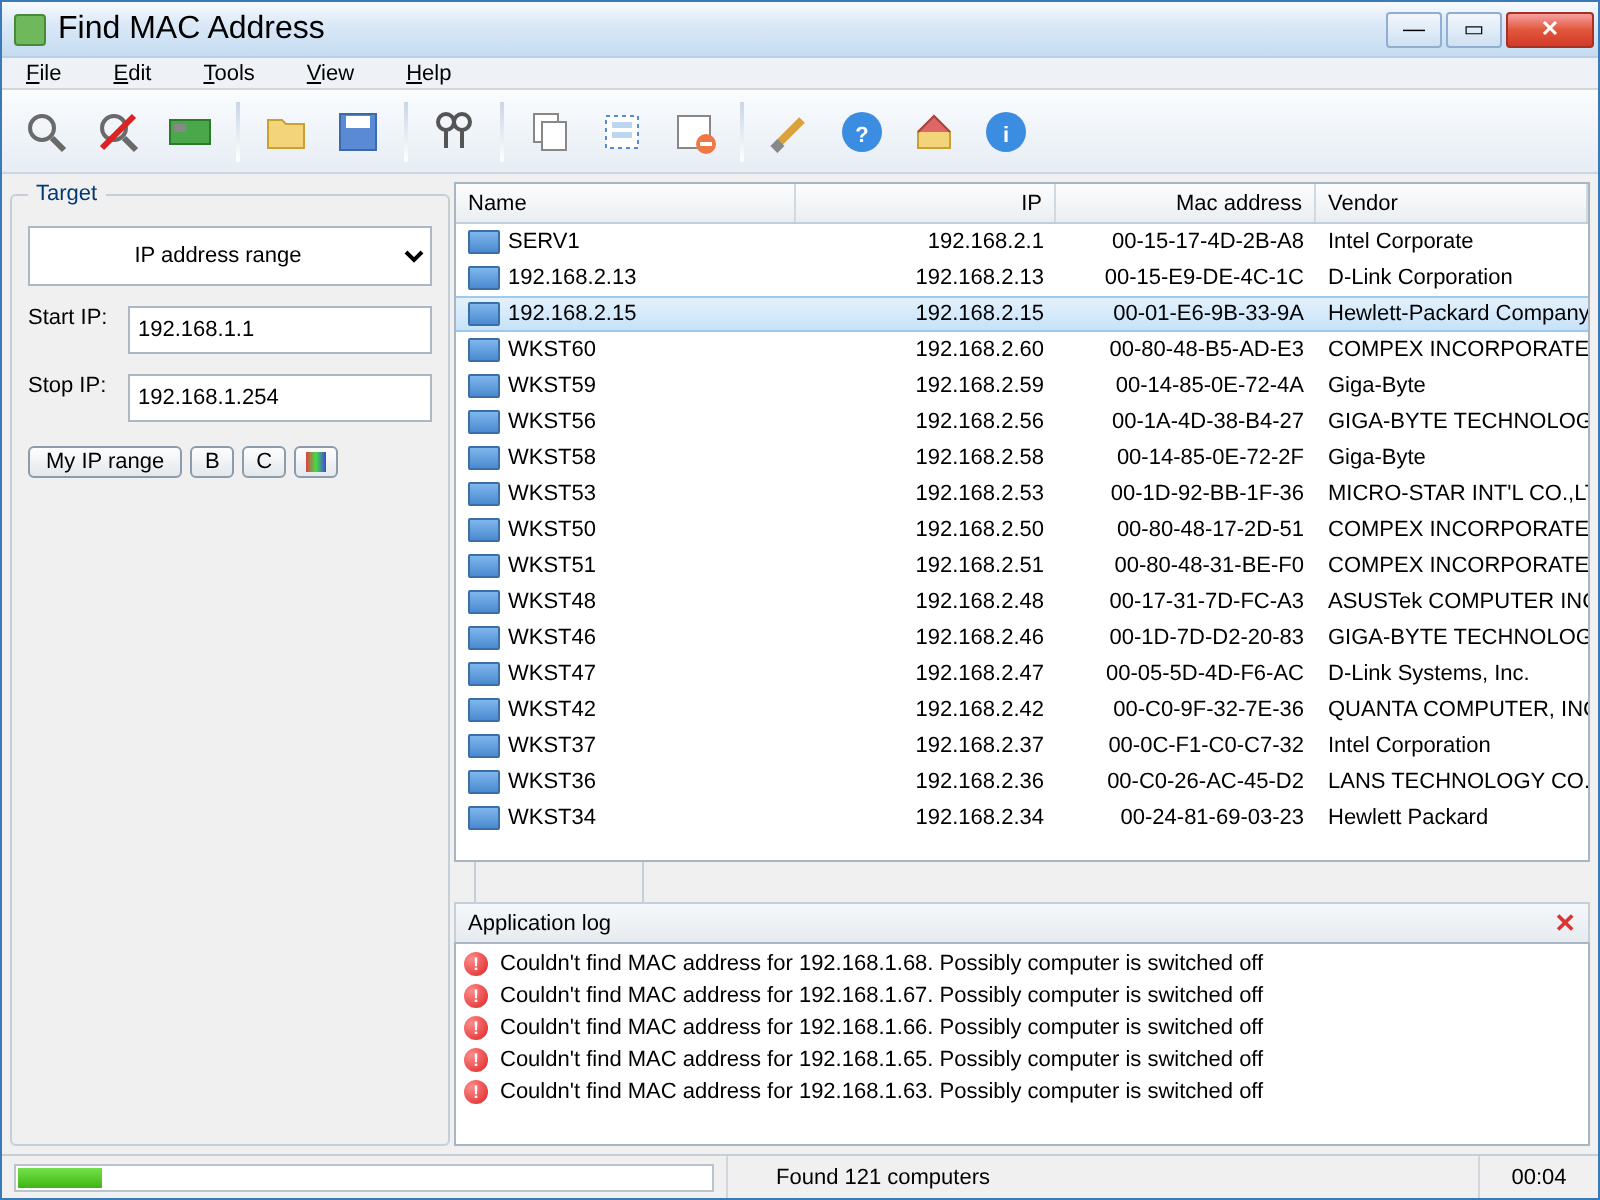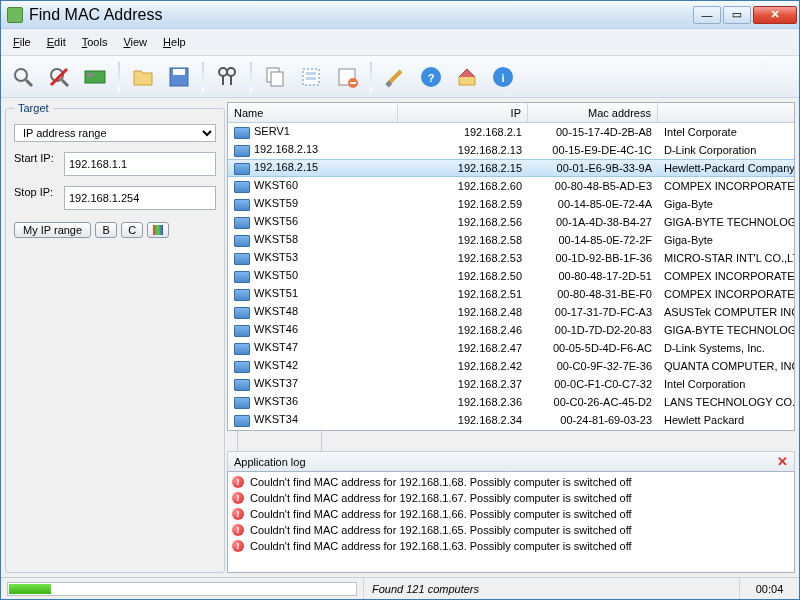--- a/index.html
+++ b/index.html
@@ -14,7 +14,7 @@
 .winbtn { width: 28px; height: 18px; border: 1px solid #8faed0; border-radius: 2px; display: flex; align-items: center; justify-content: center; background: linear-gradient(#f1f7fd,#cfe0f1); cursor: pointer; font-size: 11px; }
 .winbtn.close { width: 44px; background: linear-gradient(#f5a0a0,#e2563b,#d13a29); border-color:#a83022; color:#fff; font-weight:bold; }
 
-.menubar { height: 27px; display: flex; align-items: center; padding: 0 6px; gap: 4px; background:#eef2f6; border-bottom:1px solid #d6d6d6; }
+.menubar { height: 16px; display: flex; align-items: center; padding: 0 6px; gap: 14px; background:#eef2f6; border-bottom:1px solid #d6d6d6; }
 .menuitem { padding: 2px 6px; cursor: pointer; }
 .menuitem u { text-decoration: underline; }
 

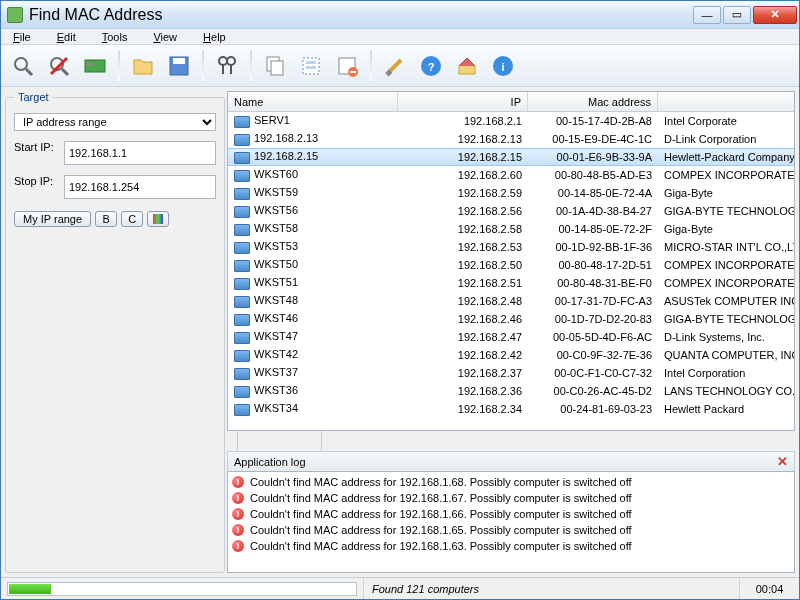--- a/index.html
+++ b/index.html
@@ -241,6 +241,7 @@
           <div class="col name">Name</div>
           <div class="col ip r">IP</div>
           <div class="col mac r">Mac address</div>
+          <div class="col vendor">Vendor</div>
         </div>
         <div class="listbody" id="listbody">
             <div class="row">

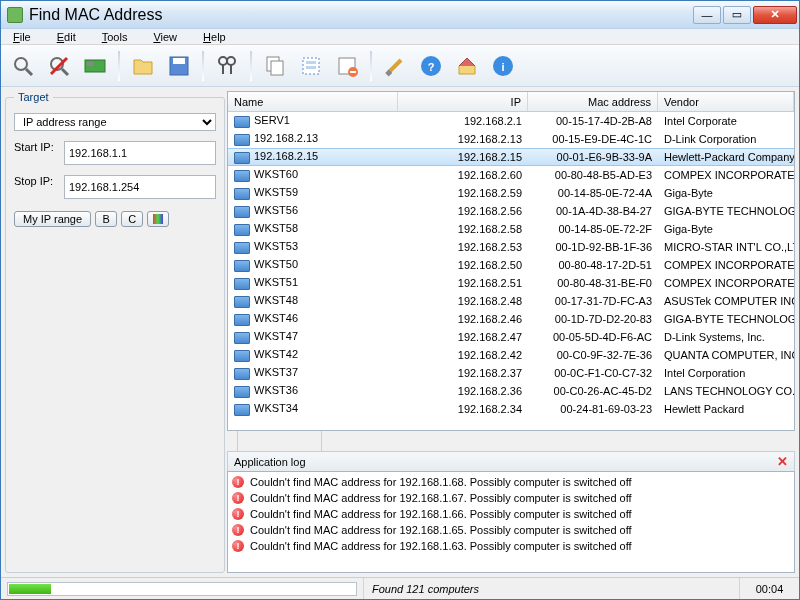--- a/index.html
+++ b/index.html
@@ -29,7 +29,7 @@
 
 fieldset { border: 1px solid #c6cfd8; border-radius: 3px; padding: 10px 8px 8px 8px; background:#f0f0f0; }
 legend { padding: 0 4px; color:#003a74; }
-select.target { width: 100%; height: 18px; border:1px solid #acb7c2; background:#fff; padding:0 4px; }
+select.target { width: 100%; height: 30px; border:1px solid #acb7c2; background:#fff; padding:0 4px;text-align:center; }
 .fieldrow { display:flex; align-items:flex-start; margin-top:10px; gap:4px; }
 .fieldrow label { width: 46px; }
 .fieldrow input { flex:1; height:19px; border:1px solid #acb7c2; padding:11px 4px; background:#fff; }

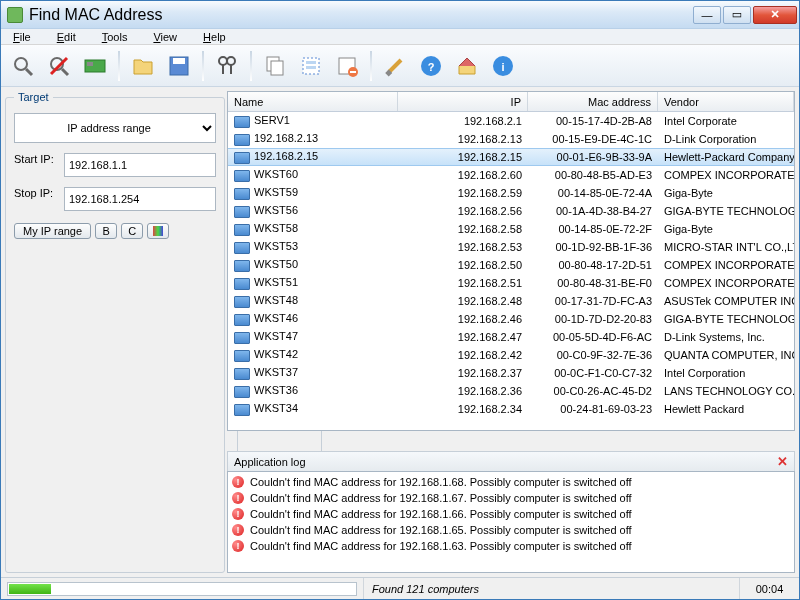--- a/index.html
+++ b/index.html
@@ -66,7 +66,7 @@
 .statusbar { height:22px; border-top:1px solid #c6cfd8; display:flex; align-items:center; background:#f0f0f0; }
 .progress { width:350px; height:14px; border:1px solid #b8c3cd; margin:0 6px; background:#fff; position:relative; }
 .progress .bar { position:absolute; left:1px; top:1px; bottom:1px; width:12%; background:linear-gradient(#74e24a,#3fb514); }
-.status-text { flex:1; padding-left:8px; border-left:1px solid #d0d6dc; height:100%; display:flex; align-items:center;font-style:italic; }
+.status-text { flex:1; padding-left:24px; border-left:1px solid #d0d6dc; height:100%; display:flex; align-items:center; }
 .status-time { width:60px; text-align:center; border-left:1px solid #d0d6dc; height:100%; display:flex; align-items:center; justify-content:center; }
 </style>
 </head>

